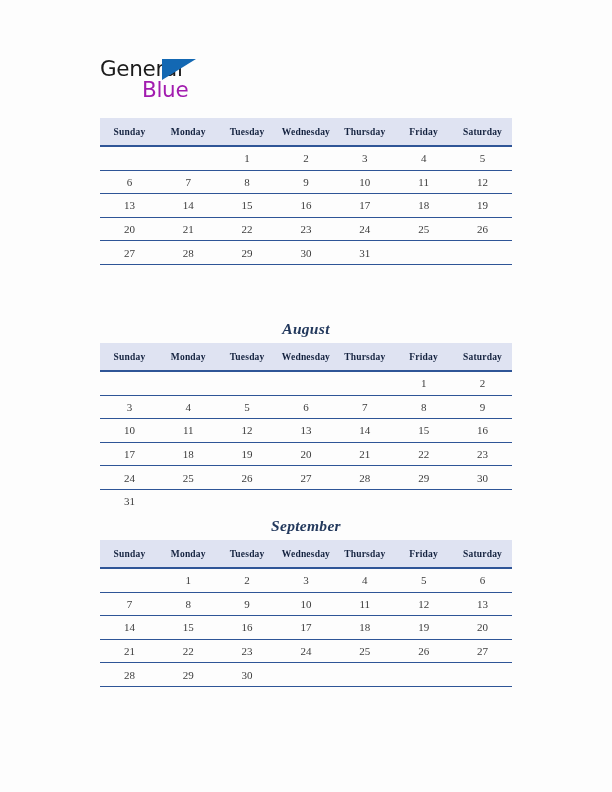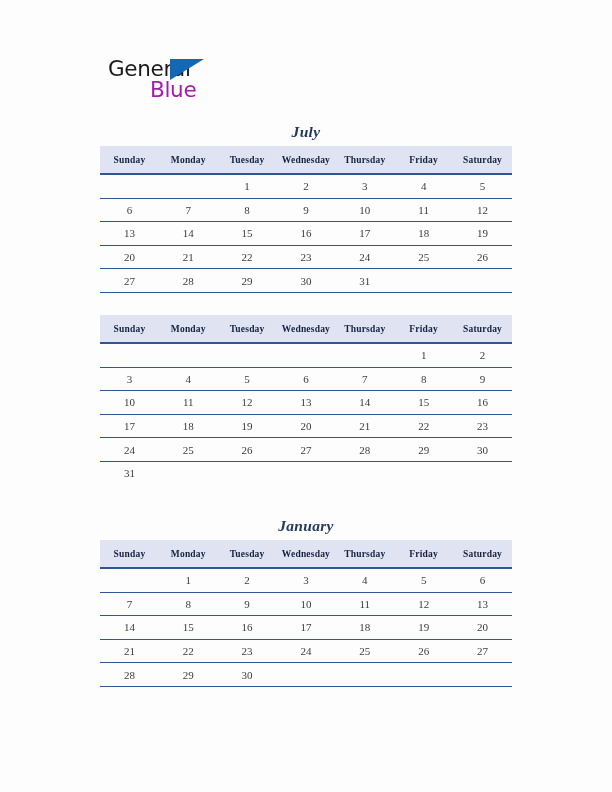--- a/index.html
+++ b/index.html
@@ -30,7 +30,6 @@
     top: 0;
     width: 568px;
     height: 118px;
-    margin-left: 8px;
   }
 
   .brand-logo {

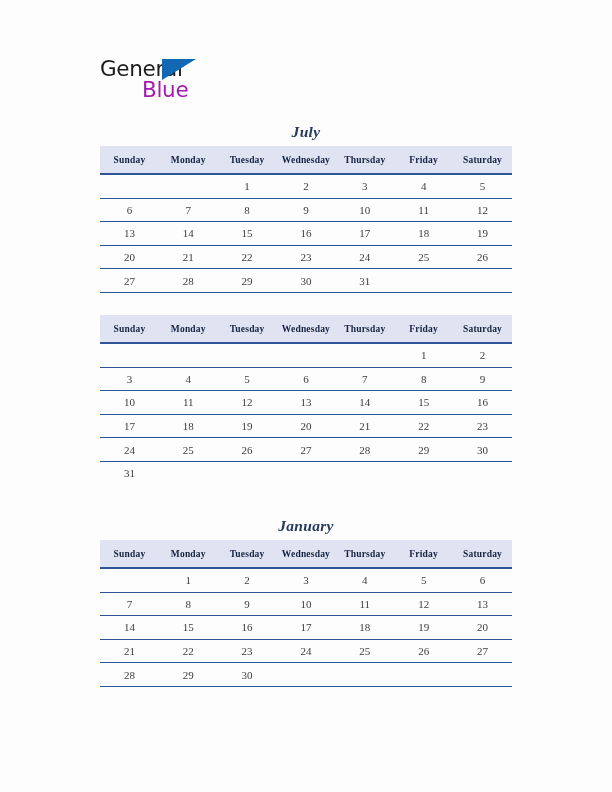--- a/index.html
+++ b/index.html
@@ -161,7 +161,6 @@
   </div>
 
   <div class="month-block" id="month-0">
-    <div class="month-name">July</div>
     <table class="cal">
       <thead>
         <tr>

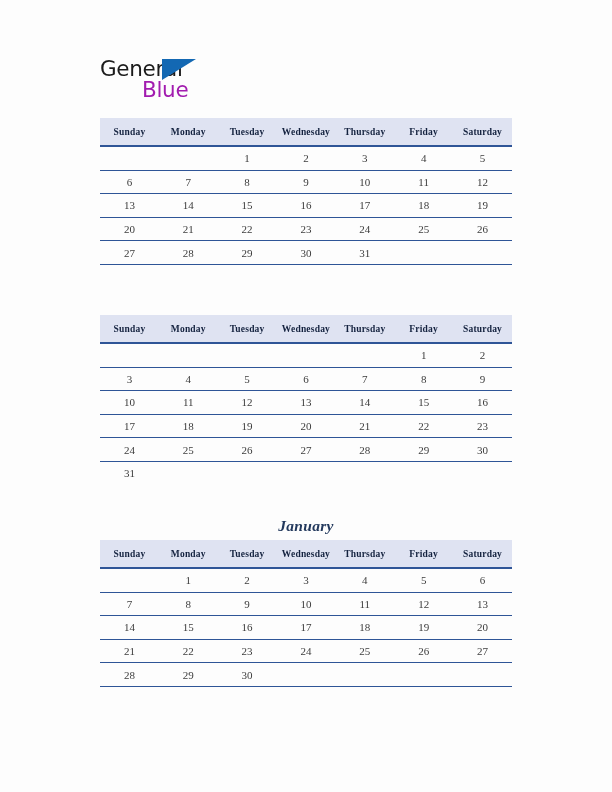--- a/index.html
+++ b/index.html
@@ -224,6 +224,7 @@
   </div>
 
   <div class="month-block" id="month-1">
+    <div class="month-name">August</div>
     <table class="cal">
       <thead>
         <tr>

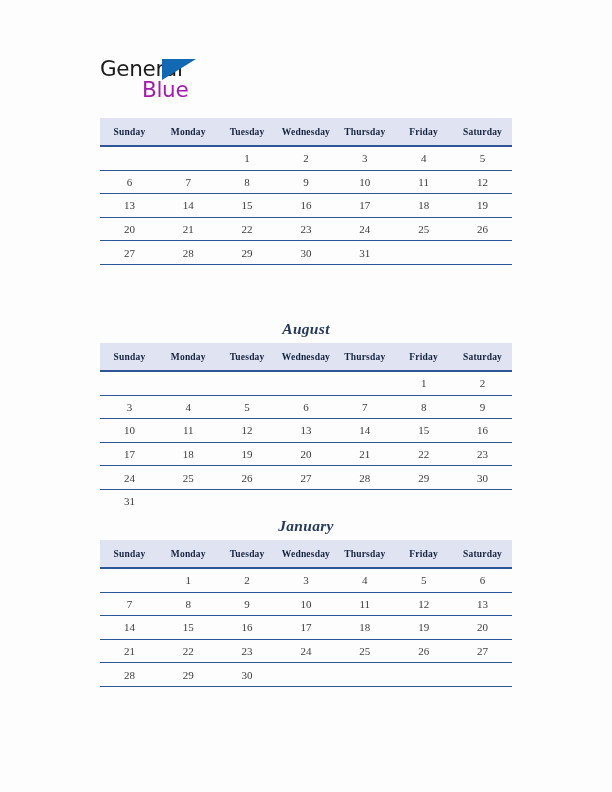--- a/index.html
+++ b/index.html
@@ -297,7 +297,7 @@
   </div>
 
   <div class="month-block" id="month-2">
-    <div class="month-name">January</div>
+    <div class="month-name">September</div>
     <table class="cal">
       <thead>
         <tr>

